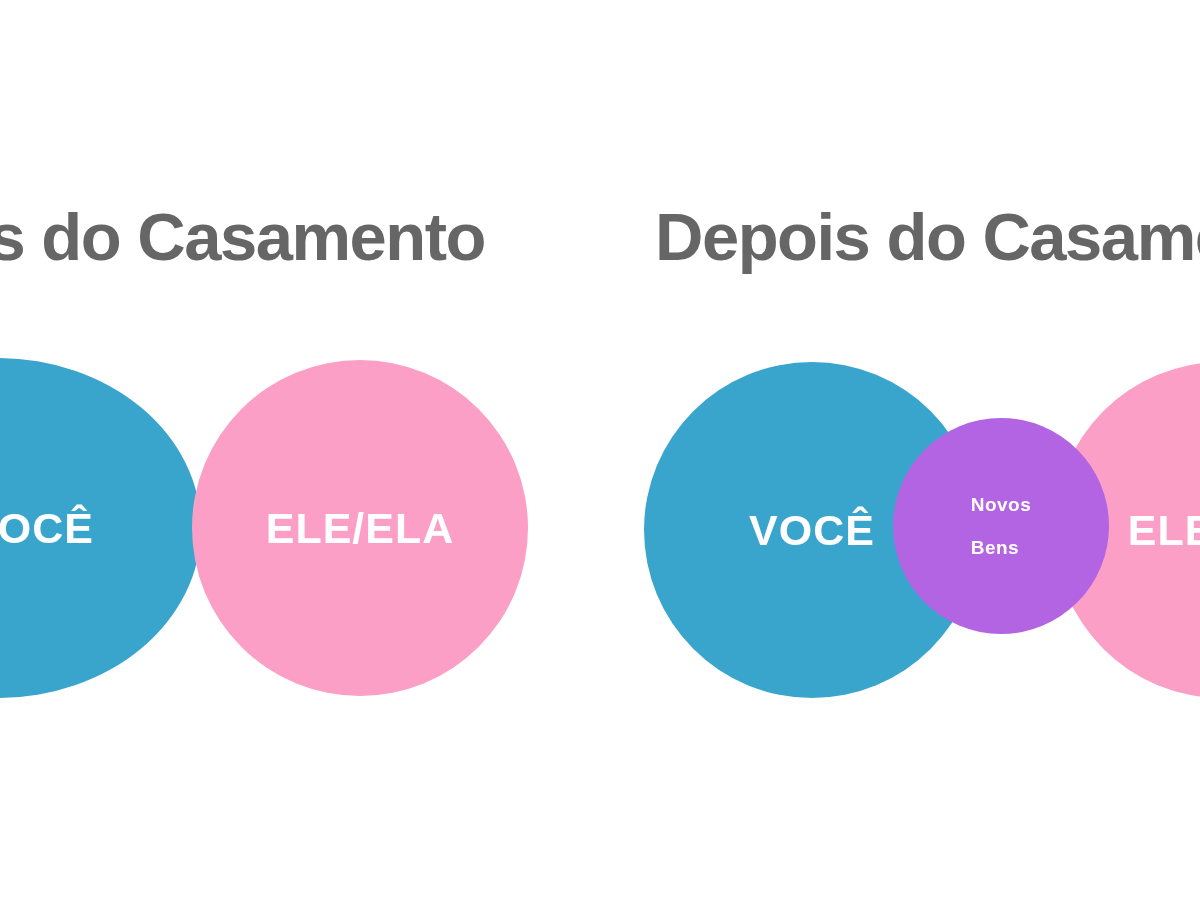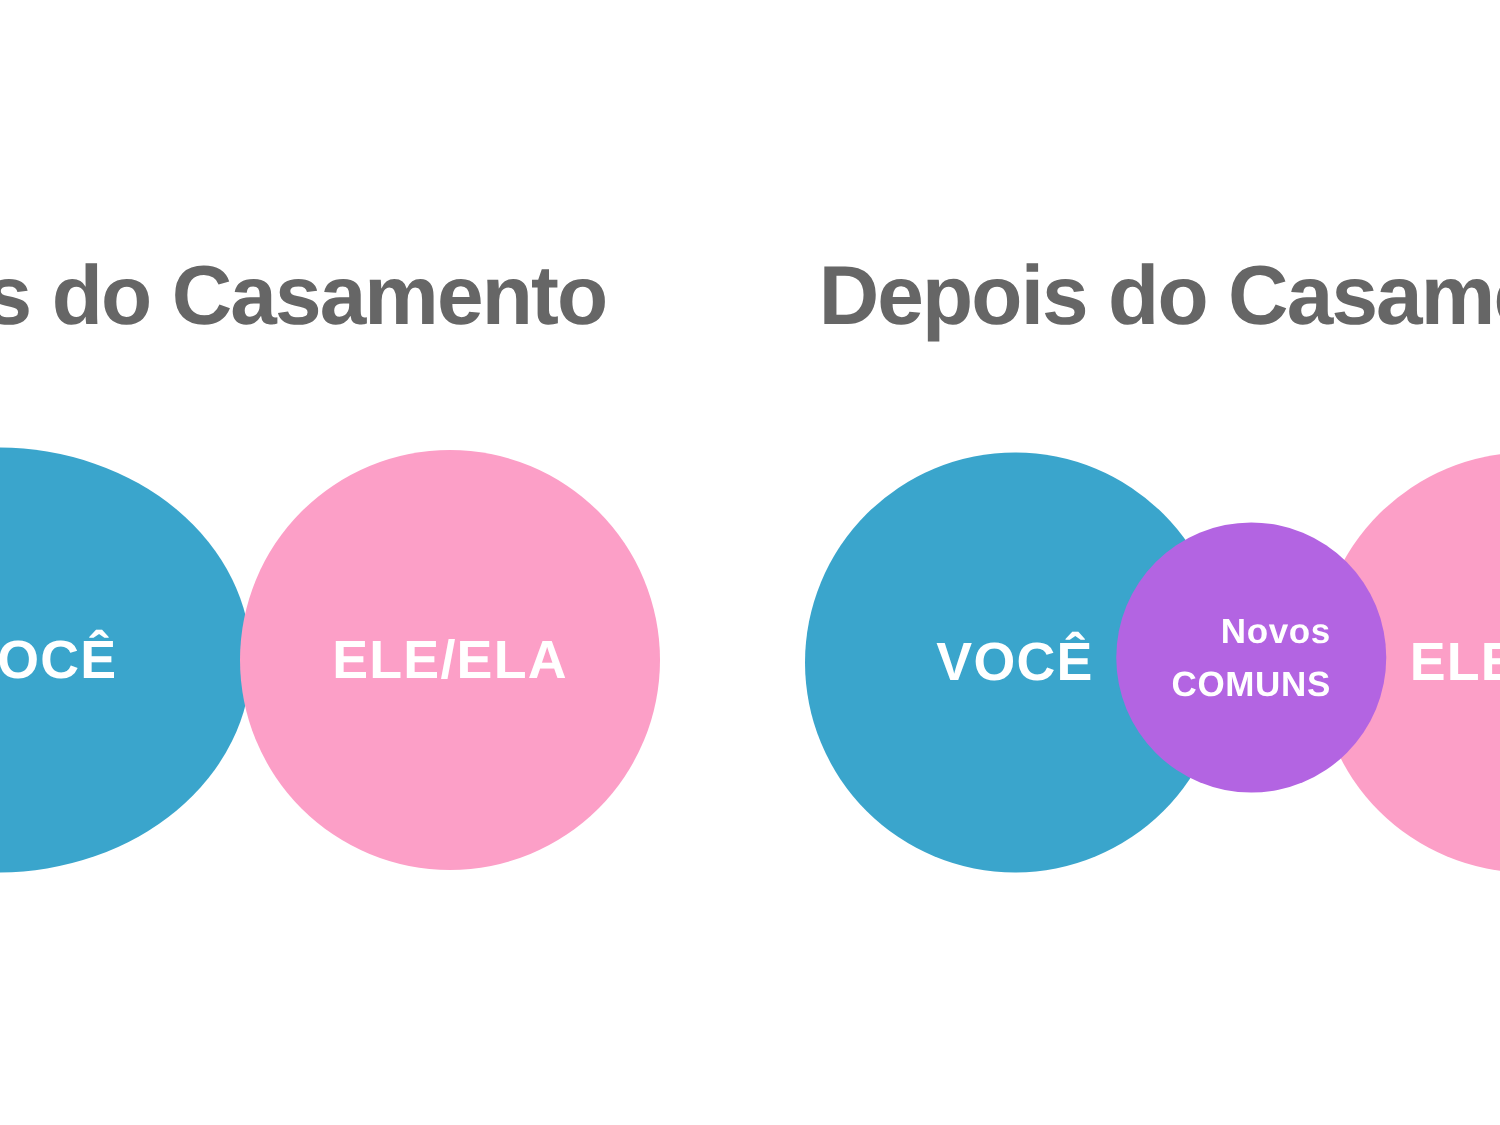--- a/index.html
+++ b/index.html
@@ -61,10 +61,10 @@
   .overlap-label {
     color: #ffffff;
     font-weight: bold;
-    font-size: 28px;
+    font-size: 19px;
     line-height: 43px;
     letter-spacing: 0.5px;
-    text-align: right;
+    text-align: left;
   }
   .overlap-label span { display: block; }
 </style>

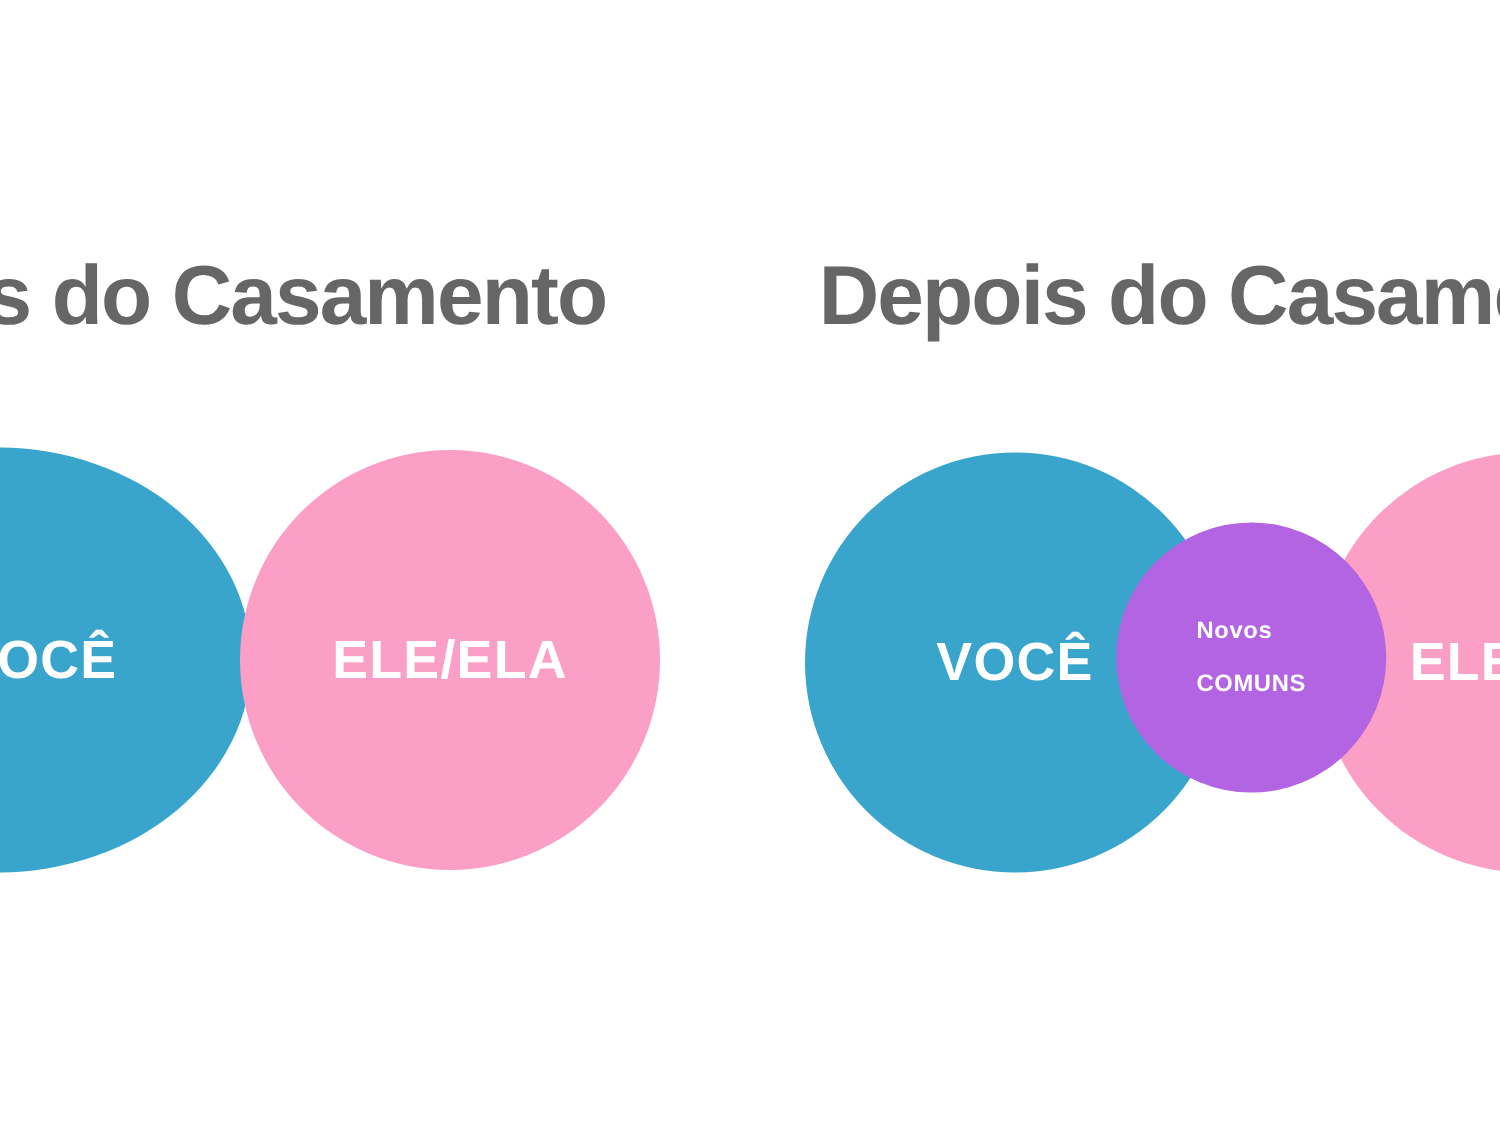--- a/index.html
+++ b/index.html
@@ -99,6 +99,7 @@
     <div class="circle c-overlap" style="background:#B364E2;">
       <div class="overlap-label">
         <span>Novos</span>
+        <span>Bens</span>
         <span>COMUNS</span>
       </div>
     </div>

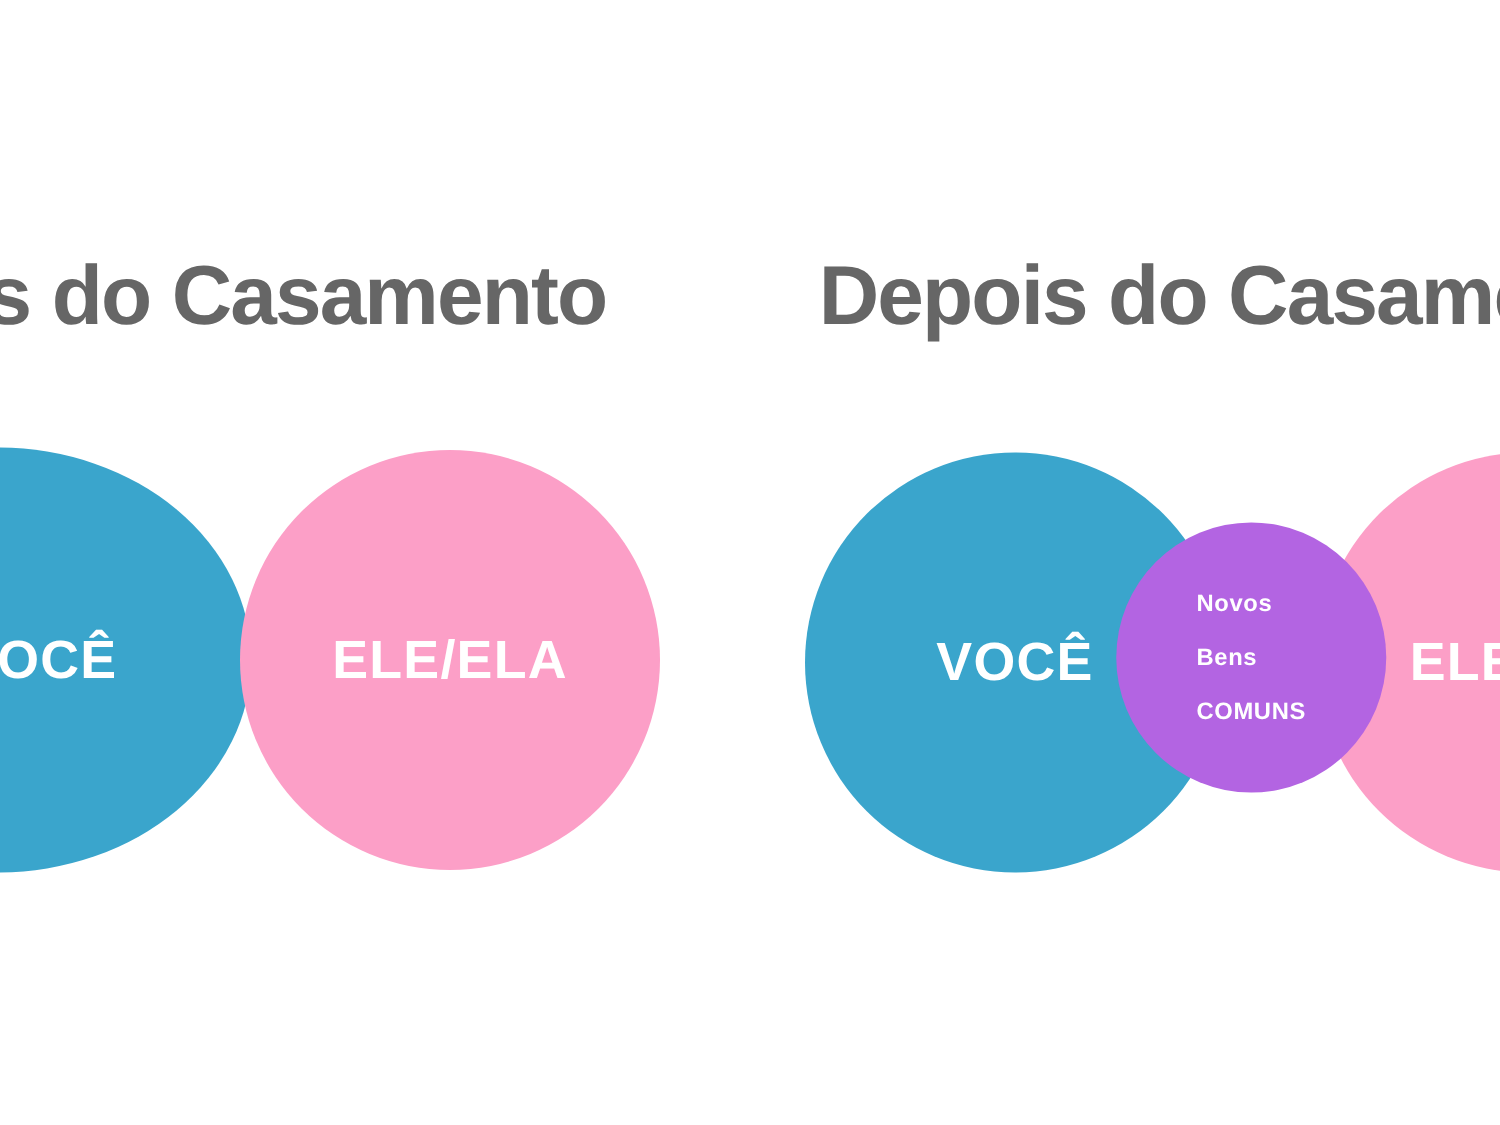--- a/index.html
+++ b/index.html
@@ -100,7 +100,6 @@
       <div class="overlap-label">
         <span>Novos</span>
         <span>Bens</span>
-        <span>COMUNS</span>
       </div>
     </div>
   </div>

